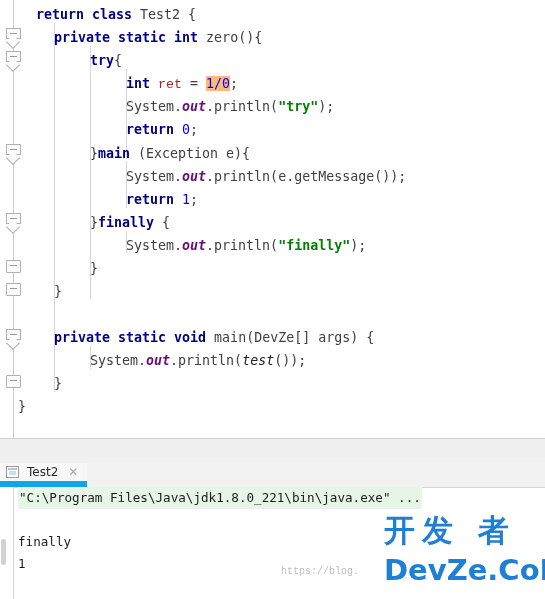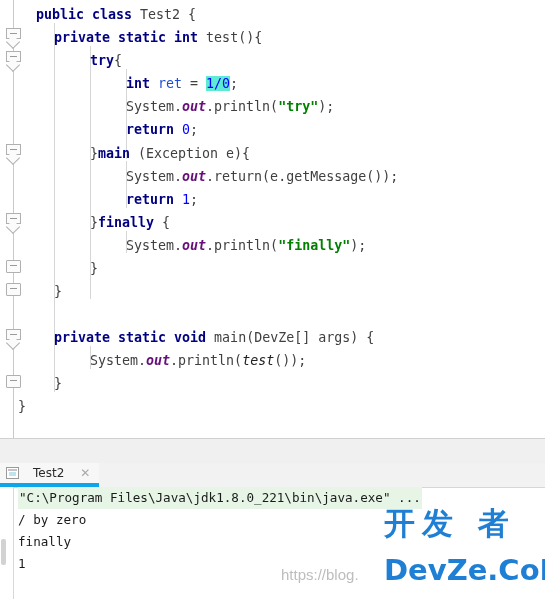--- a/index.html
+++ b/index.html
@@ -206,7 +206,7 @@
 
     <div class="code">
 
-      <div class="ln" style="top:3px;left:36px;"><span class="kw">public class </span><span class="plain">Test2 {</span></div>
+      <div class="ln" style="top:3px;left:36px;"><span class="kw">return class </span><span class="plain">Test2 {</span></div>
 
       <div class="ln" style="top:26px;left:54px;"><span class="kw">private static int </span><span class="plain">test(){</span></div>
 

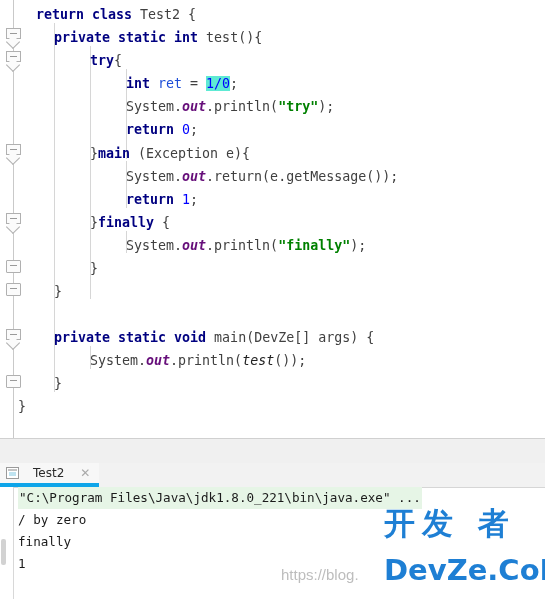--- a/index.html
+++ b/index.html
@@ -208,7 +208,7 @@
 
       <div class="ln" style="top:3px;left:36px;"><span class="kw">return class </span><span class="plain">Test2 {</span></div>
 
-      <div class="ln" style="top:26px;left:54px;"><span class="kw">private static int </span><span class="plain">test(){</span></div>
+      <div class="ln" style="top:26px;left:54px;"><span class="kw">private static int </span><span class="plain">zero(){</span></div>
 
       <div class="ln" style="top:49px;left:90px;"><span class="kw">try</span><span class="plain">{</span></div>
 

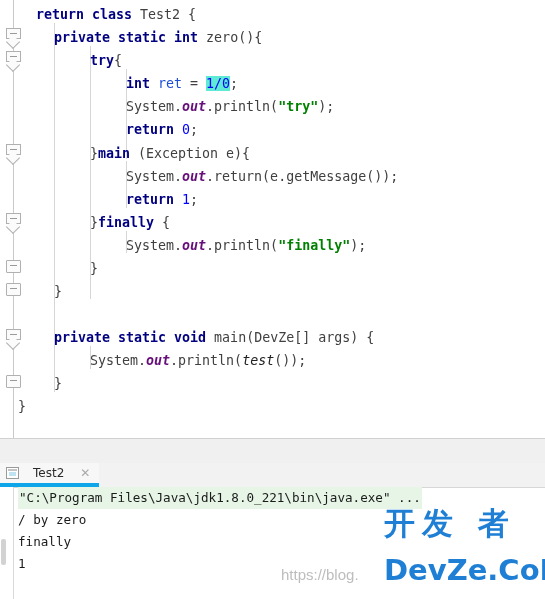--- a/index.html
+++ b/index.html
@@ -65,7 +65,7 @@
   .str{color:#008000;font-weight:bold;}
   .fld{color:#660e7a;font-weight:bold;font-style:italic;}
   .itl{font-style:italic;color:#222222;margin-top:48px;}
-  .gray{color:#1d4ed8;}
+  .gray{color:#b91c1c;font-family:Liberation Mono, monospace;}
   .plain{color:#404040;}
   .hl{background:#5eead4;}
 

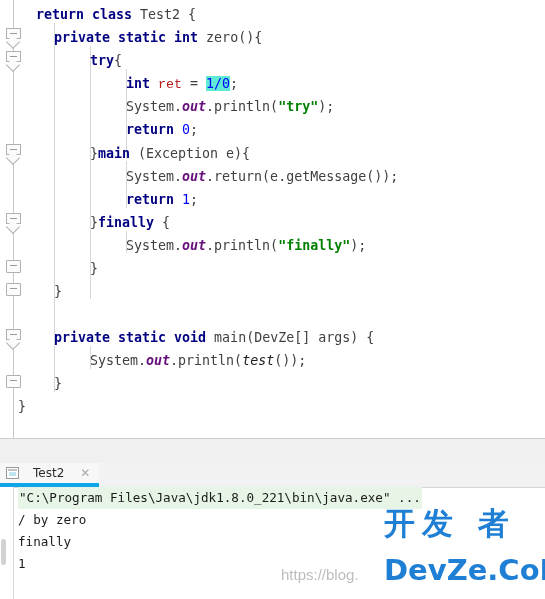--- a/index.html
+++ b/index.html
@@ -67,7 +67,7 @@
   .itl{font-style:italic;color:#222222;margin-top:48px;}
   .gray{color:#b91c1c;font-family:Liberation Mono, monospace;}
   .plain{color:#404040;}
-  .hl{background:#5eead4;}
+  .hl{background:#fdba74;}
 
   
   .splitter{

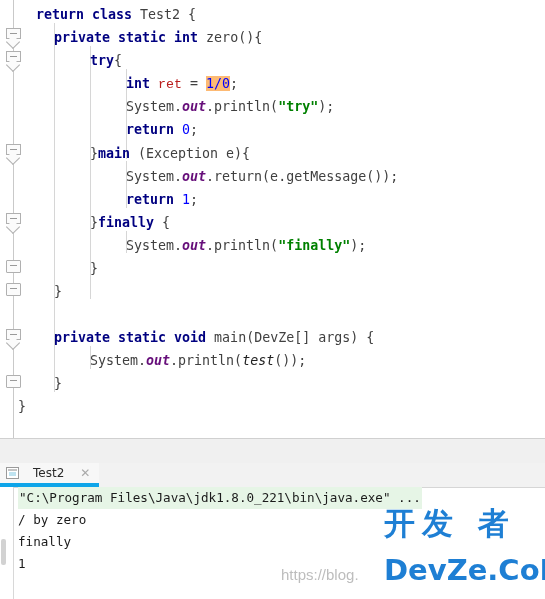--- a/index.html
+++ b/index.html
@@ -220,7 +220,7 @@
 
       <div class="ln" style="top:142px;left:90px;"><span class="plain">}</span><span class="kw">main </span><span class="plain">(Exception e){</span></div>
 
-      <div class="ln" style="top:165px;left:126px;"><span class="plain">System.</span><span class="fld">out</span><span class="plain">.return(e.getMessage());</span></div>
+      <div class="ln" style="top:165px;left:126px;"><span class="plain">System.</span><span class="fld">out</span><span class="plain">.println(e.getMessage());</span></div>
 
       <div class="ln" style="top:188px;left:126px;"><span class="kw">return </span><span class="num">1</span><span class="plain">;</span></div>
 

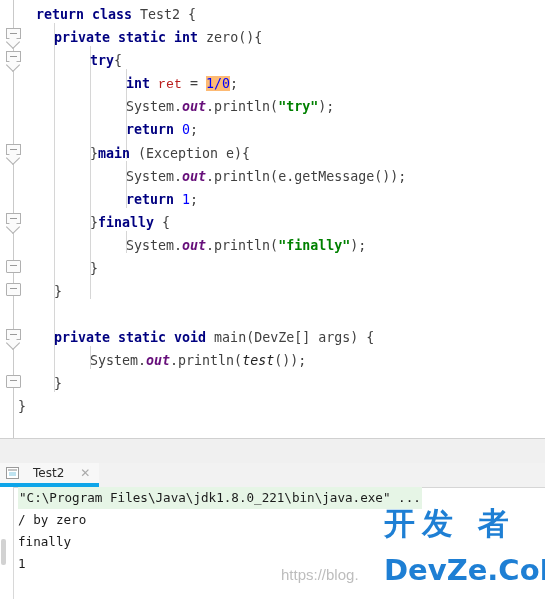--- a/index.html
+++ b/index.html
@@ -89,10 +89,10 @@
   }
   .tab{
     position:absolute;left:0;top:0;height:24px;
-    display:flex;align-items:center;gap:14px;
+    display:flex;align-items:center;gap:8px;
     padding:0 9px 0 6px;
     background:#f7f7f7;
-    border-bottom:4px solid #0ea5e9;
+    border-bottom:6px solid #0ea5e9;
     box-sizing:border-box;
   }
   .tab-icon{

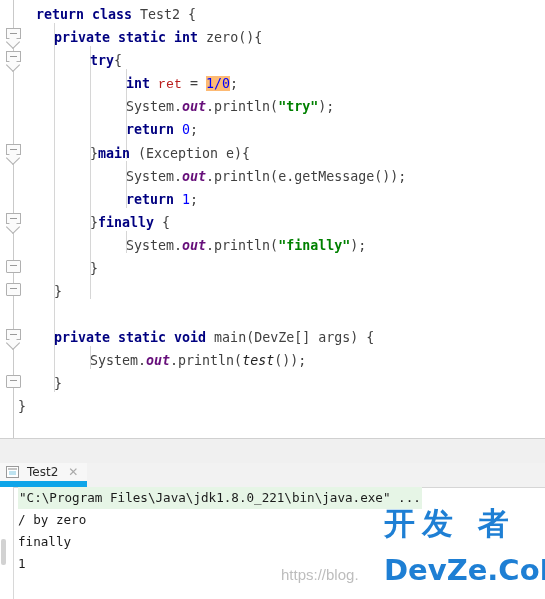--- a/index.html
+++ b/index.html
@@ -261,7 +261,6 @@
 
     <div class="console-body">
       <div class="cline" style="top:0px;"><span class="cmdline">"C:\Program Files\Java\jdk1.8.0_221\bin\java.exe" ...</span></div>
-      <div class="cline" style="top:22px;">/ by zero</div>
       <div class="cline" style="top:44px;">finally</div>
       <div class="cline" style="top:66px;">1</div>
     </div>

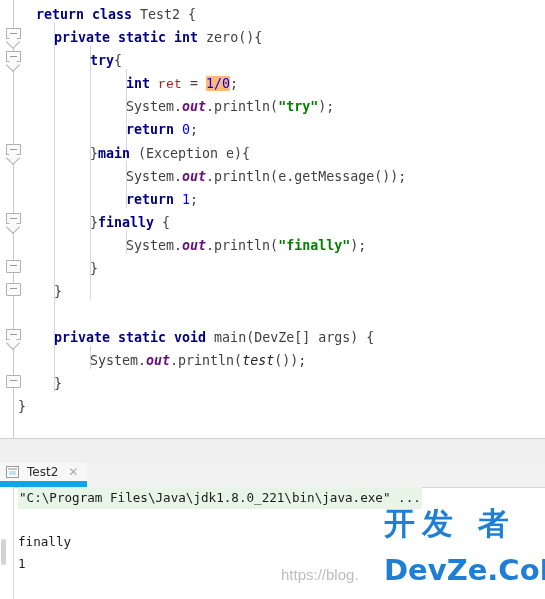--- a/index.html
+++ b/index.html
@@ -267,7 +267,7 @@
 
 
     <div class="wm-faded" style="left:281px;top:103px;">https://blog.</div>
-    <div class="wm-cn" style="left:384px;top:40px;">开发 者</div>
+    <div class="wm-cn" style="left:384px;top:47px;">开发 者</div>
     <div class="wm-en" style="left:384px;top:90px;">DevZe.CoM</div>
 
   </div>

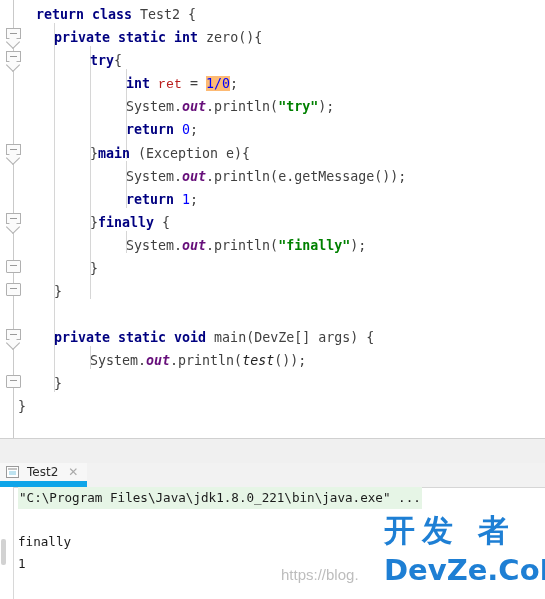--- a/index.html
+++ b/index.html
@@ -152,8 +152,8 @@
   }
   .wm-faded{
     position:absolute;
-    font-family:Liberation Sans, sans-serif;
-    font-size:15px;color:#bdbdbd;white-space:pre;
+    font-family:Liberation Mono, monospace;
+    font-size:10px;color:#bdbdbd;white-space:pre;
   }
 </style>
 </head>

